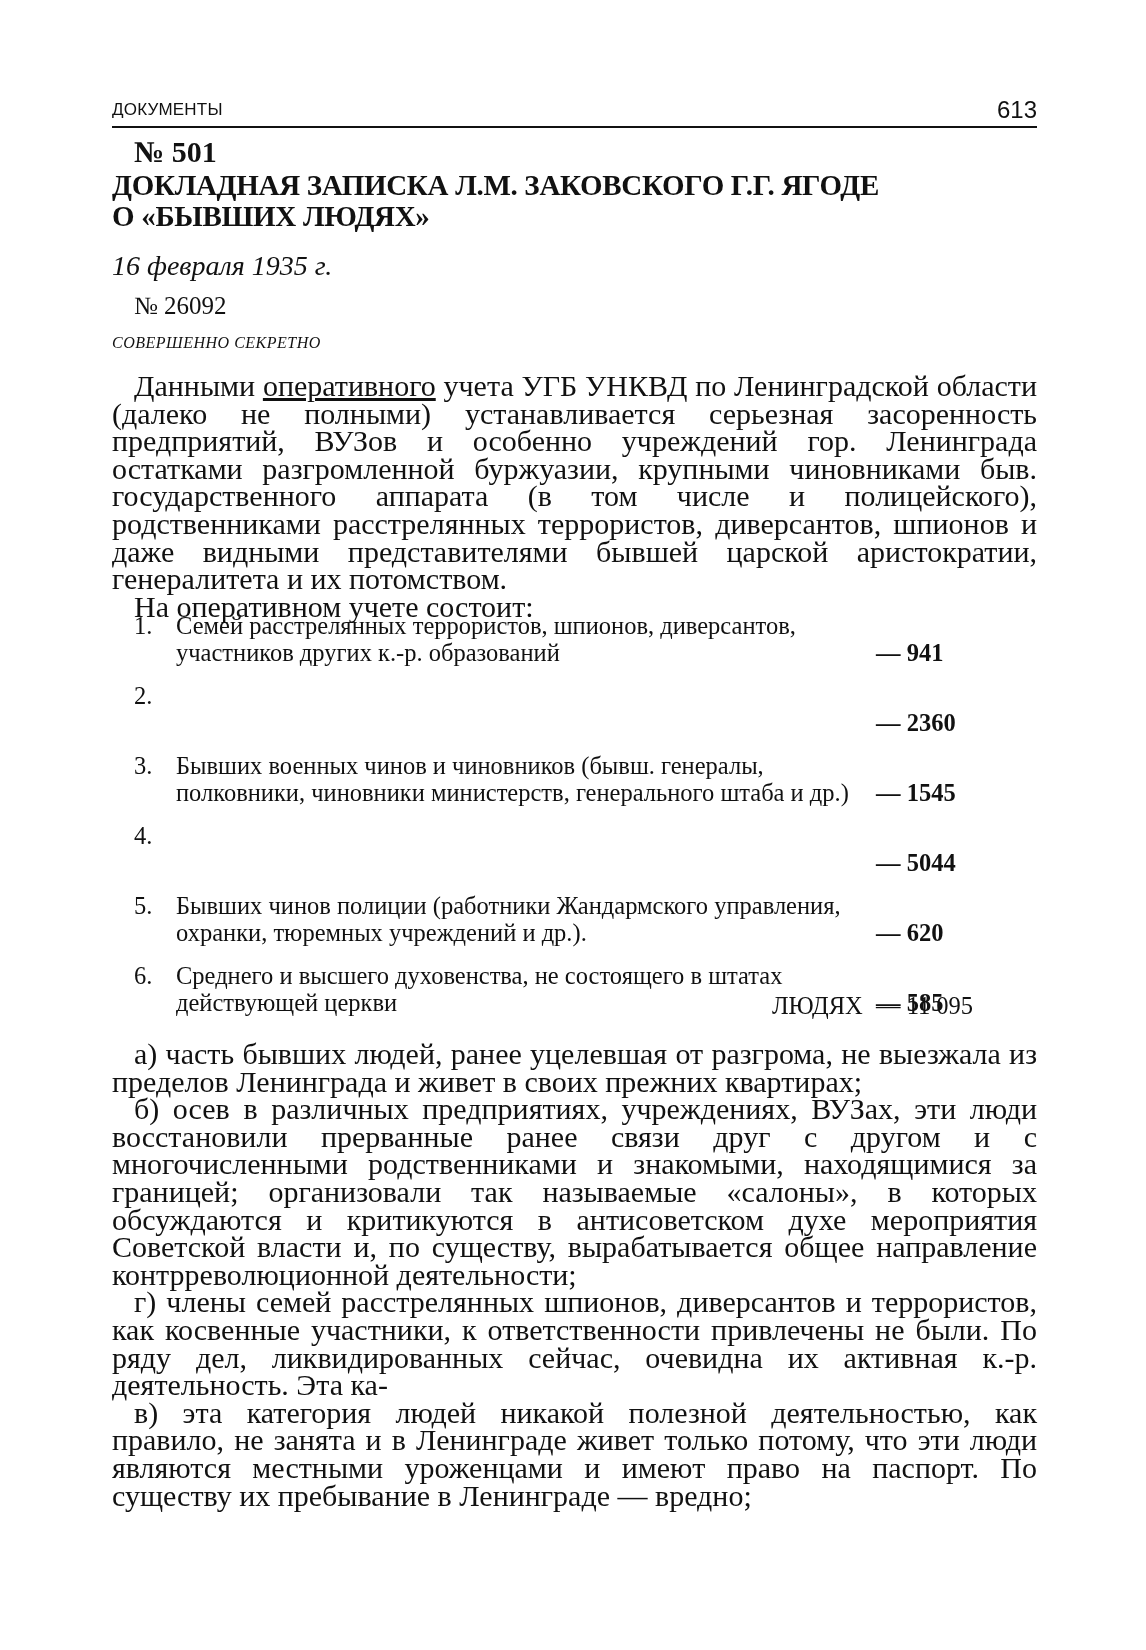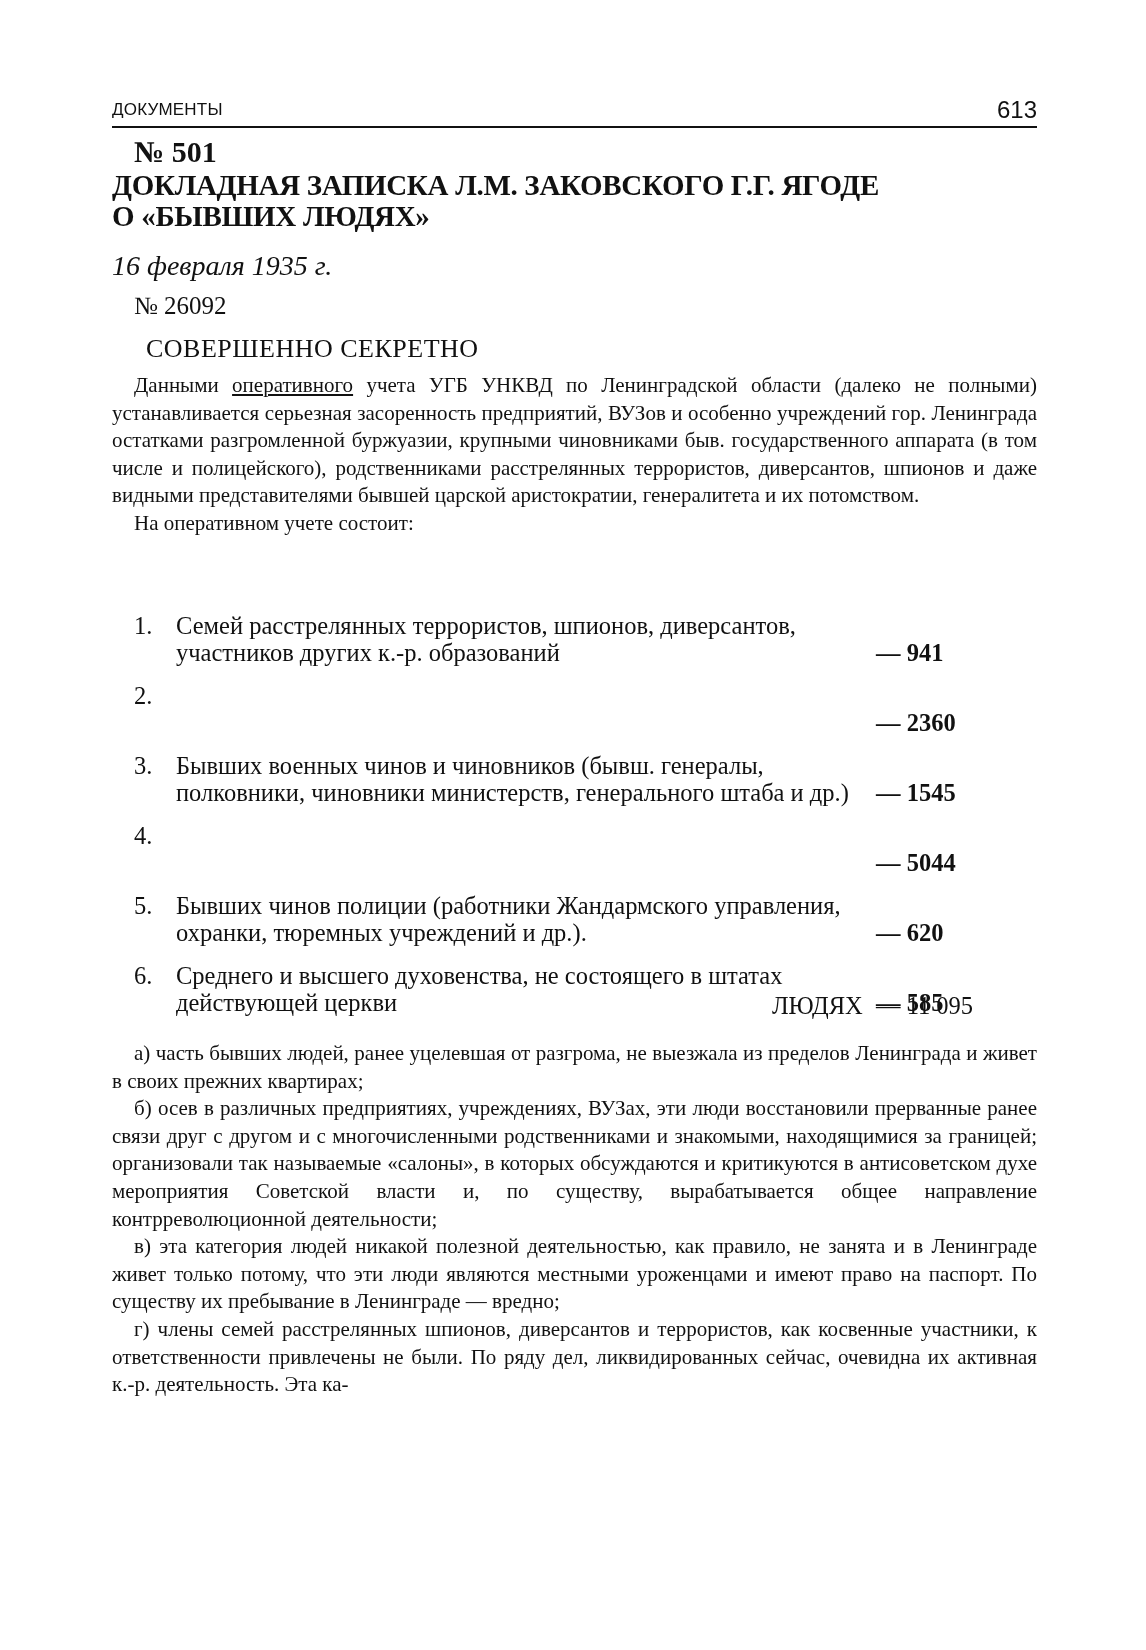--- a/index.html
+++ b/index.html
@@ -17,7 +17,7 @@
     .doc-title { position: absolute; left: 112px; top: 170px; font-size: 29px; font-weight: bold; line-height: 31px; letter-spacing: -0.3px; }
     .doc-date { position: absolute; left: 112px; top: 250px; font-size: 28px; font-style: italic; }
     .doc-regnum { position: absolute; left: 134px; top: 292px; font-size: 25px; }
-    .doc-secret { position: absolute; left: 112px; top: 334px; font-size: 26px; letter-spacing: 0.5px; margin-left: 34px; }
+    .doc-secret { position: absolute; left: 112px; top: 334px; font-size: 16px; font-style: italic; letter-spacing: 0.5px; }
     .body-text {
       position: absolute; left: 112px; width: 925px;
       font-size: 21px; line-height: 27.6px; text-align: justify;

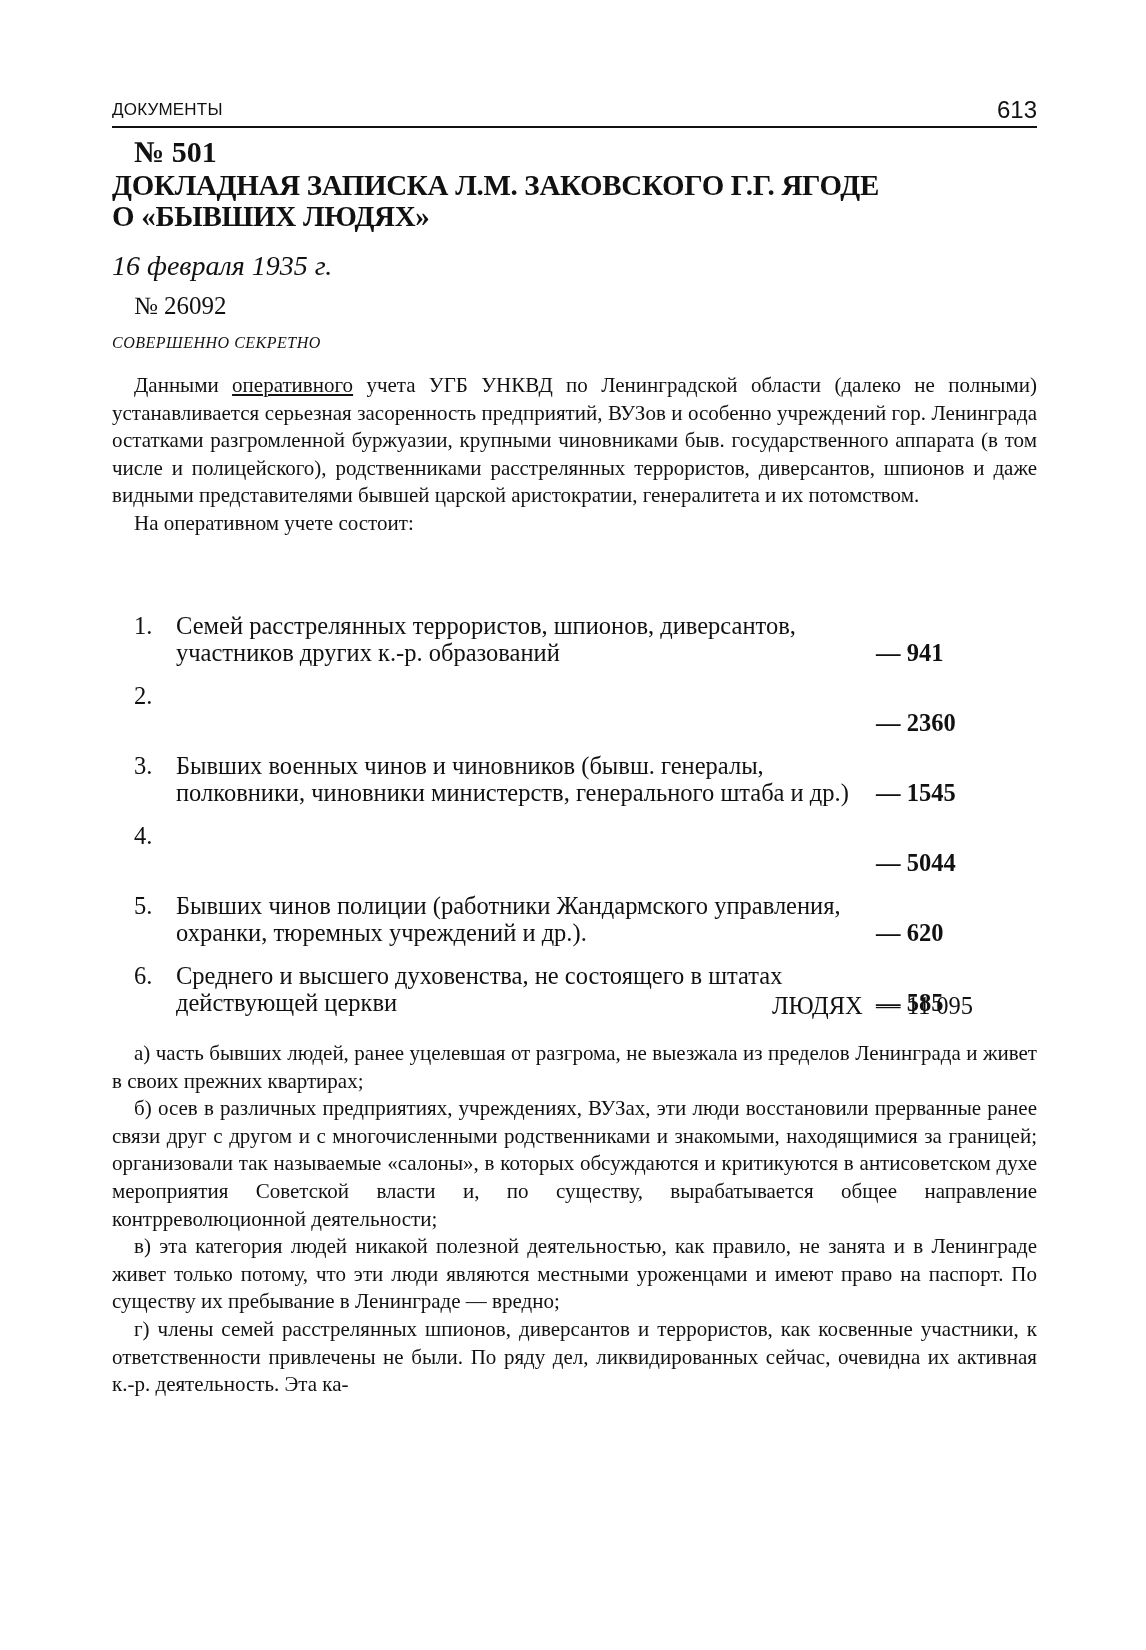--- a/index.html
+++ b/index.html
@@ -20,7 +20,7 @@
     .doc-secret { position: absolute; left: 112px; top: 334px; font-size: 16px; font-style: italic; letter-spacing: 0.5px; }
     .body-text {
       position: absolute; left: 112px; width: 925px;
-      font-size: 21px; line-height: 27.6px; text-align: justify;
+      font-size: 30px; line-height: 27.6px; text-align: justify;
     }
     .body-text p { margin: 0; text-indent: 22px; }
     .u { text-decoration: underline; }

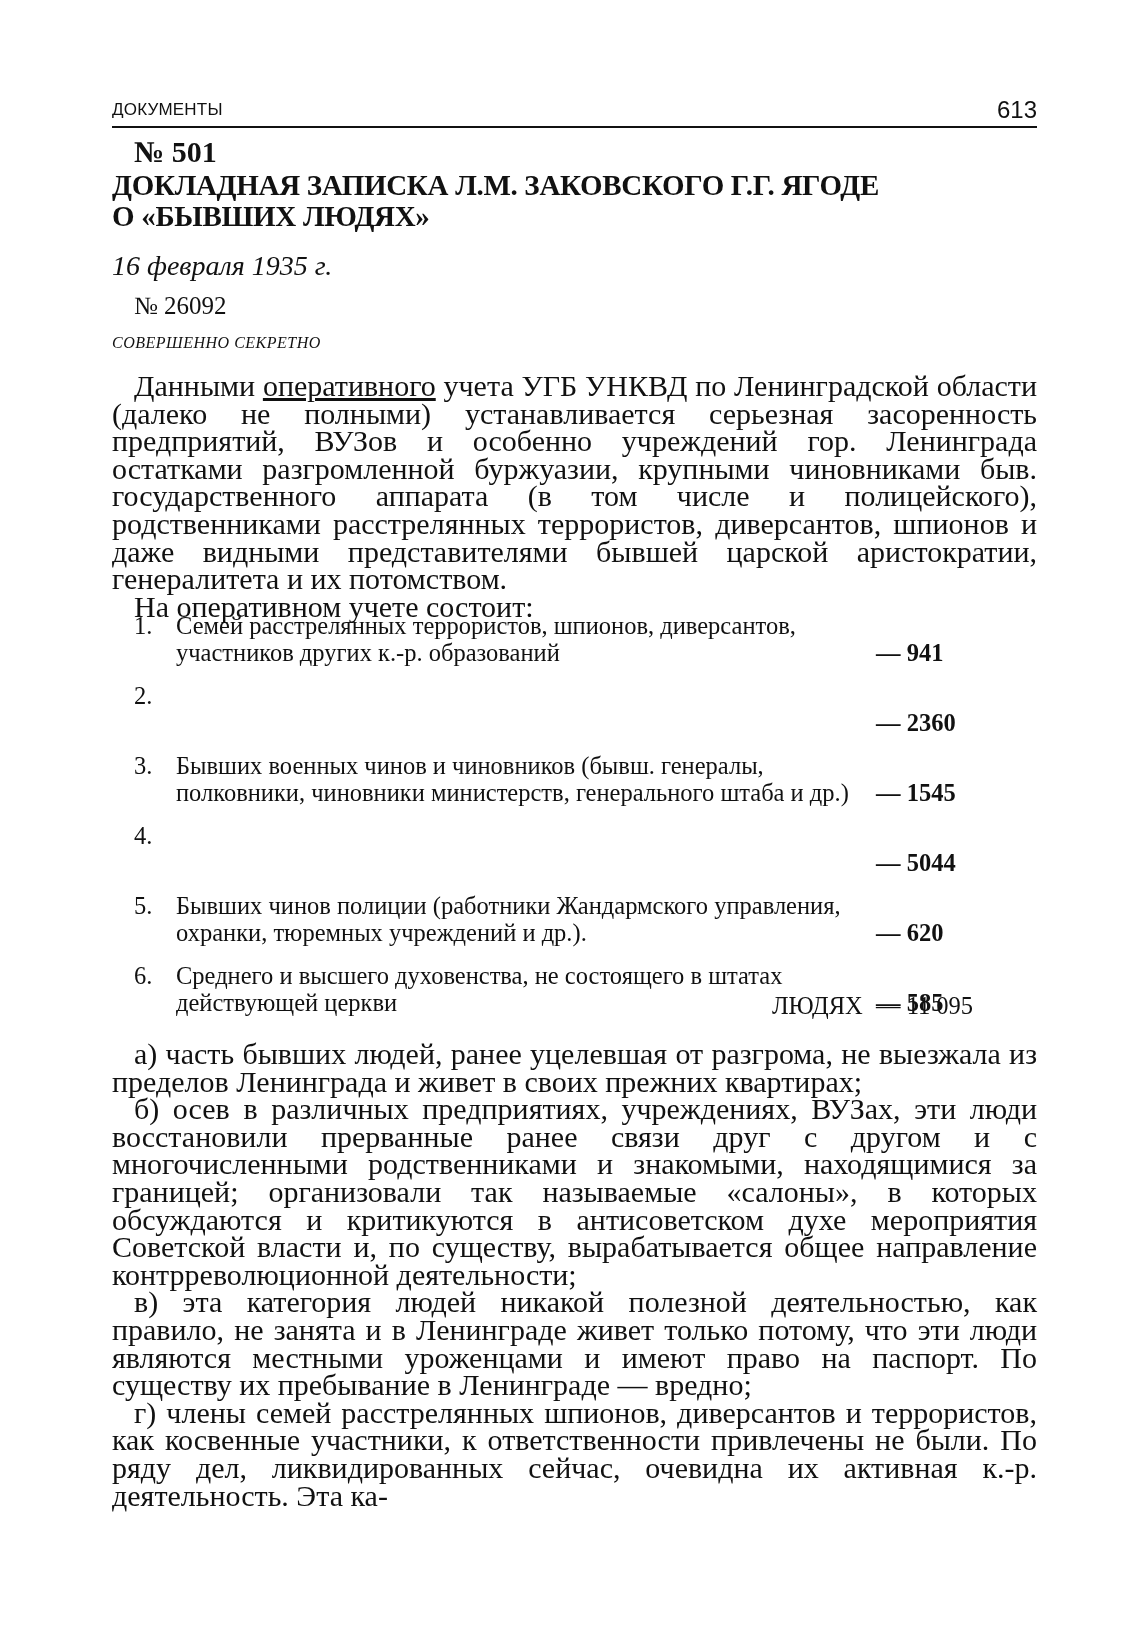--- a/index.html
+++ b/index.html
@@ -98,8 +98,8 @@
   <div class="body-text p2 serif">
     <p>а) часть бывших людей, ранее уцелевшая от разгрома, не выезжала из пределов Ленинграда и живет в своих прежних квартирах;</p>
     <p>б) осев в различных предприятиях, учреждениях, ВУЗах, эти люди восстановили прерванные ранее связи друг с другом и с многочисленными родственниками и знакомыми, находящимися за границей; организовали так называемые «салоны», в которых обсуждаются и критикуются в антисоветском духе мероприятия Советской власти и, по существу, вырабатывается общее направление контрреволюционной деятельности;</p>
+    <p>г) члены семей расстрелянных шпионов, диверсантов и террористов, как косвенные участники, к ответственности привлечены не были. По ряду дел, ликвидированных сейчас, очевидна их активная к.-р. деятельность. Эта ка-</p>
     <p>в) эта категория людей никакой полезной деятельностью, как правило, не занята и в Ленинграде живет только потому, что эти люди являются местными уроженцами и имеют право на паспорт. По существу их пребывание в Ленинграде — вредно;</p>
-    <p>г) члены семей расстрелянных шпионов, диверсантов и террористов, как косвенные участники, к ответственности привлечены не были. По ряду дел, ликвидированных сейчас, очевидна их активная к.-р. деятельность. Эта ка-</p>
   </div>
 
 </div>

